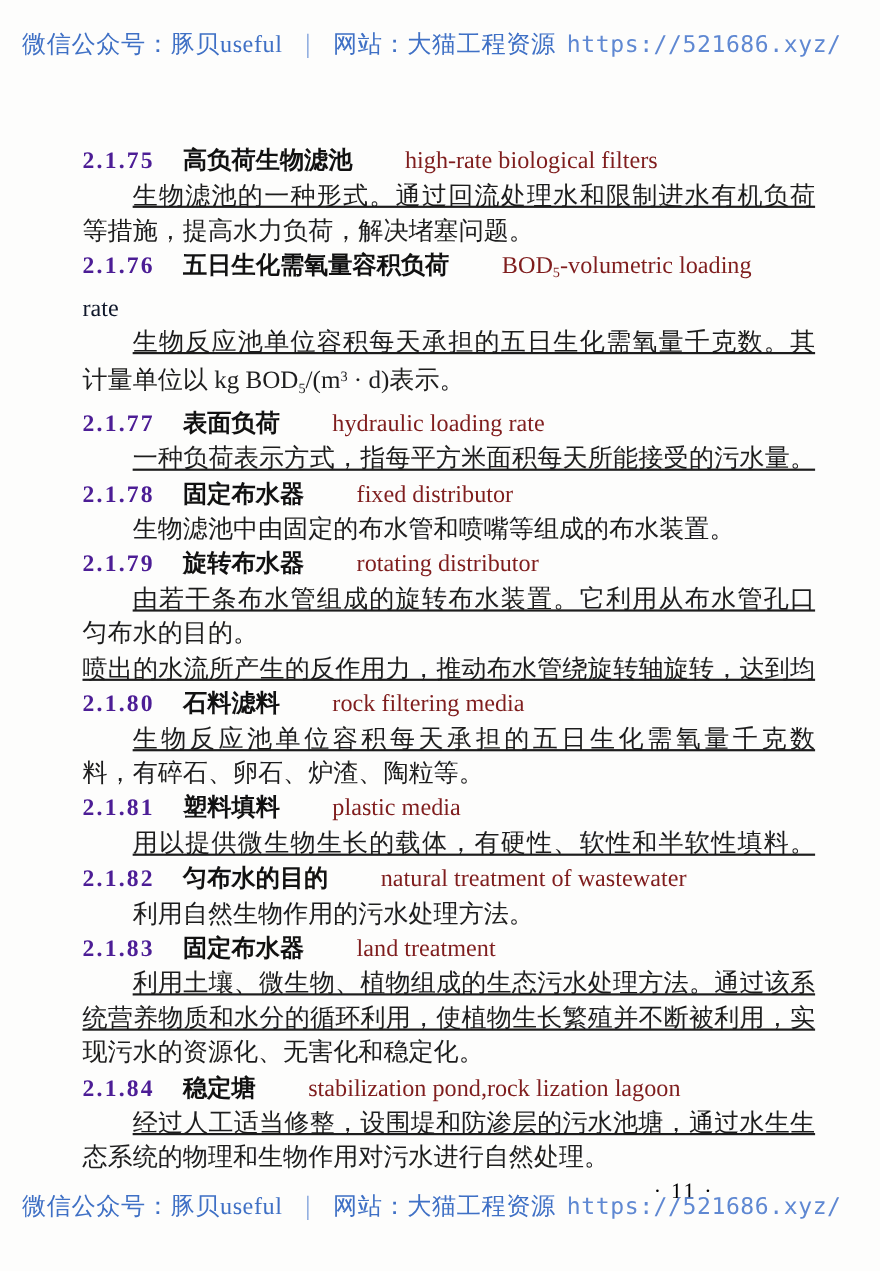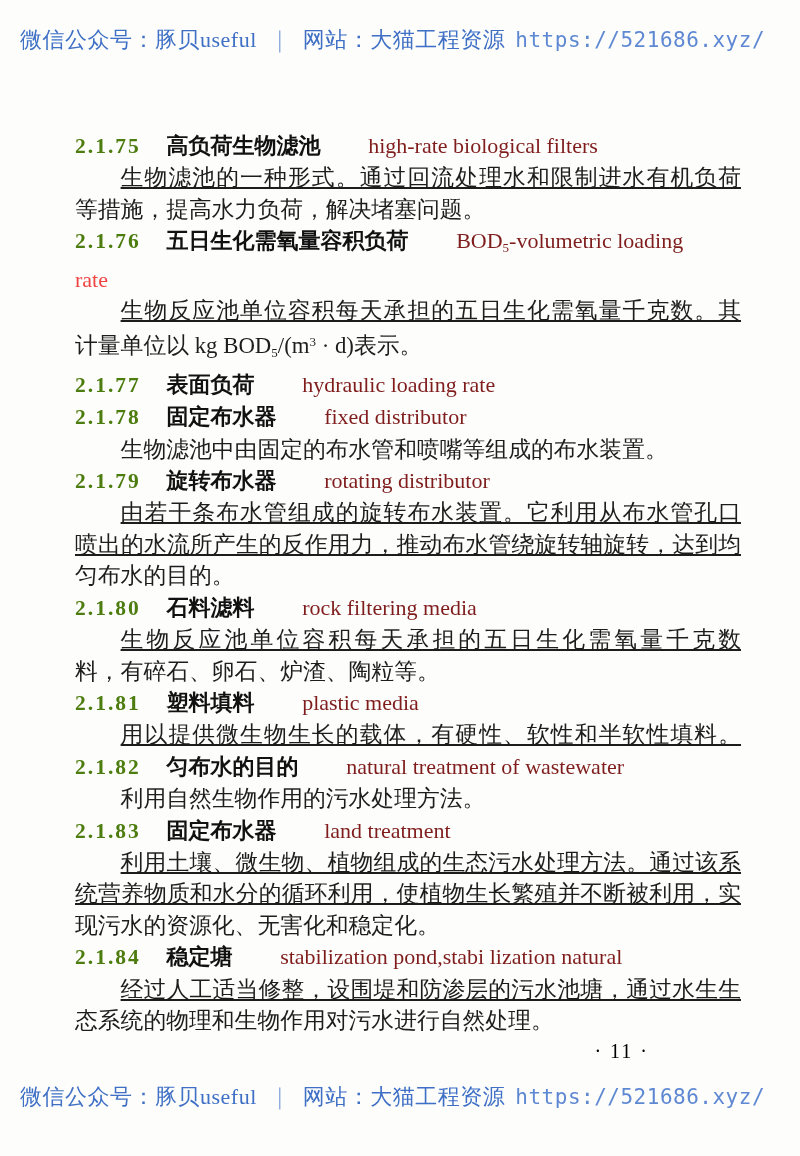--- a/index.html
+++ b/index.html
@@ -35,7 +35,7 @@
   
   .term-line { white-space:nowrap; }
   .num {
-    font-weight:bold; letter-spacing:2px; font-size:21.5px; color:#4d7c0f;
+    font-weight:bold; letter-spacing:2px; font-size:21.5px; color:#4c1d95;
   }
   .zh {
     font-weight:bold; margin-left:20px; font-size:22px; color:#111;

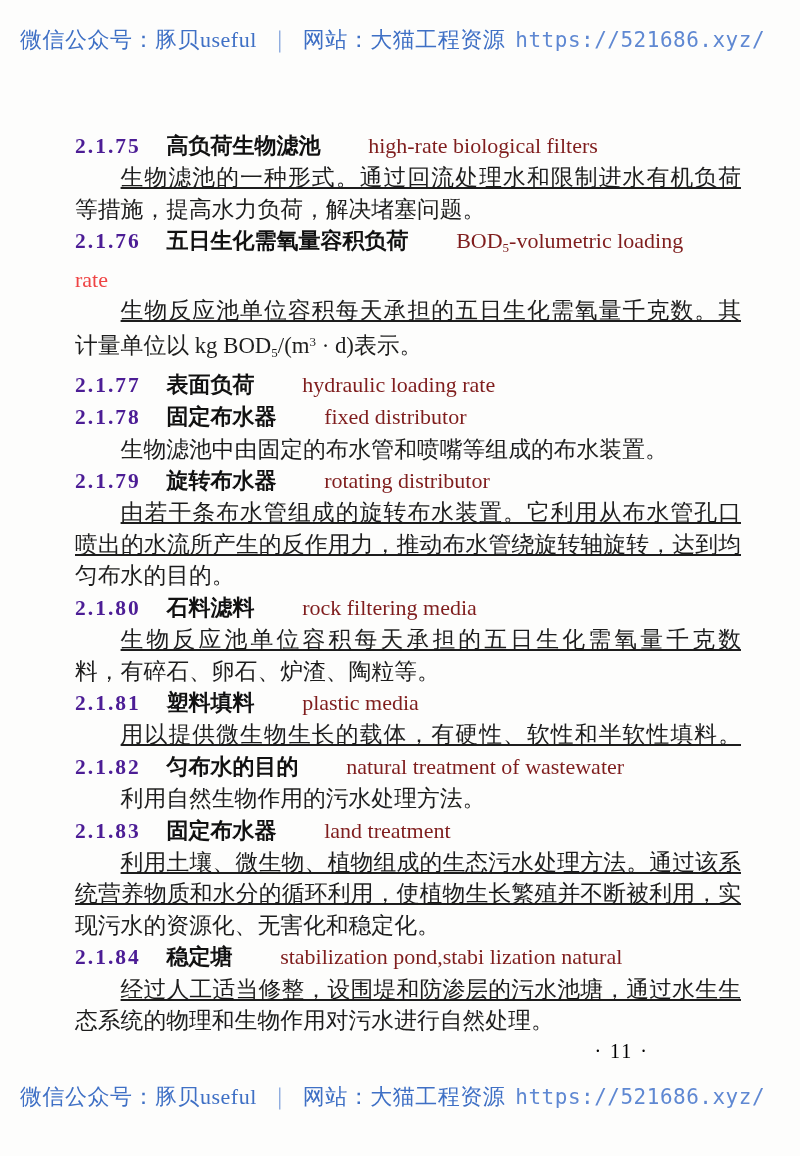--- a/index.html
+++ b/index.html
@@ -43,7 +43,7 @@
     margin-top:48px;
   }
   .en { margin-left:42px; font-size:22px; color:#7f1d1d; }
-  .en-cont { font-size:22px; color:#ef4444; }
+  .en-cont { font-size:22px; color:#0f172a; }
   
   .def.indent { padding-left:2em; }
   .def.fill { text-align:justify; text-align-last:justify;text-decoration:underline; }

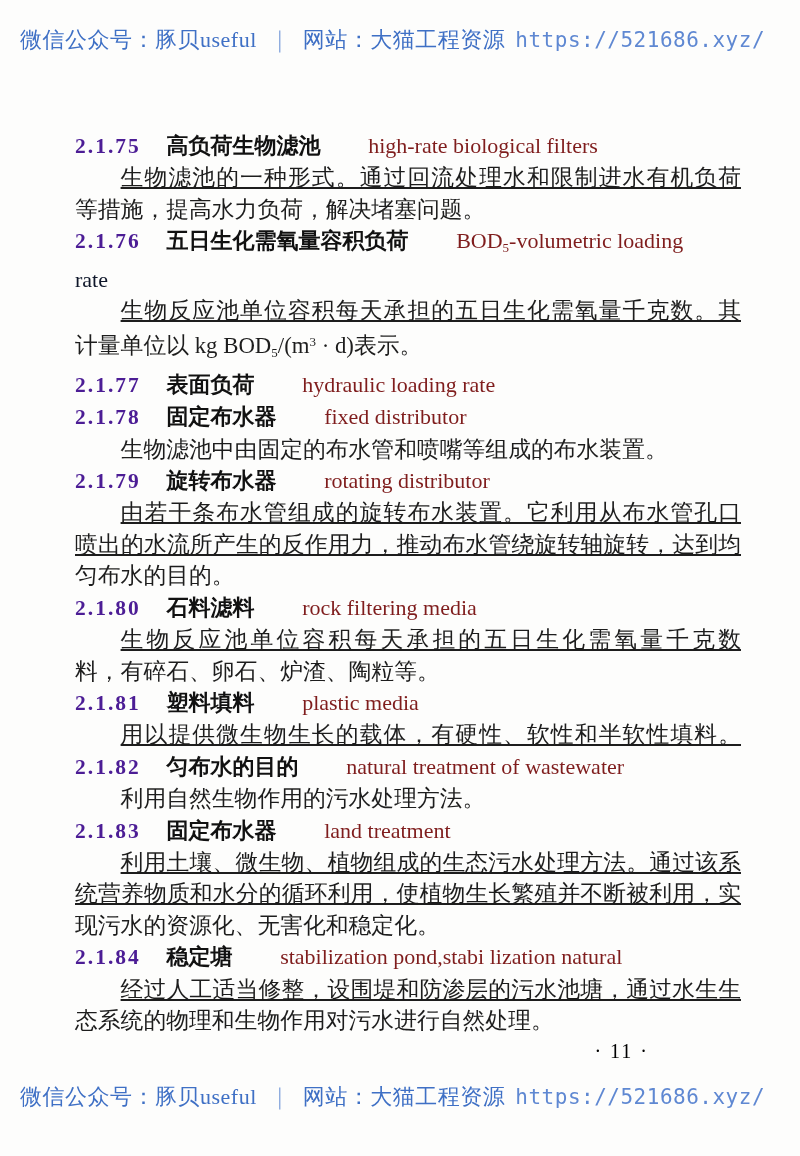--- a/index.html
+++ b/index.html
@@ -92,6 +92,7 @@
       <span class="zh">表面负荷</span>
       <span class="en">hydraulic loading rate</span>
     </div>
+    <div class="line def fill indent">一种负荷表示方式，指每平方米面积每天所能接受的污水量。</div>
 
     <div class="line term-line">
       <span class="num">2.1.78</span>

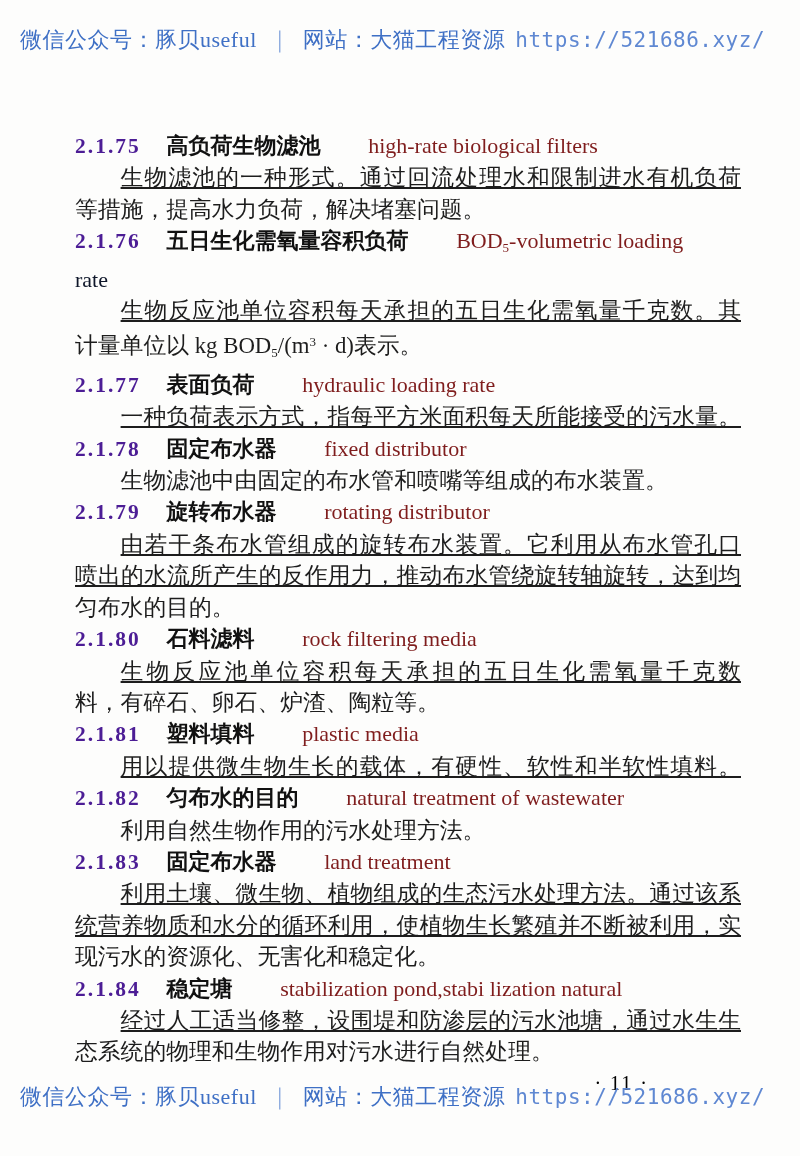--- a/index.html
+++ b/index.html
@@ -107,8 +107,8 @@
       <span class="en">rotating distributor</span>
     </div>
     <div class="line def fill indent">由若干条布水管组成的旋转布水装置。它利用从布水管孔口</div>
+    <div class="line def">匀布水的目的。</div>
     <div class="line def fill">喷出的水流所产生的反作用力，推动布水管绕旋转轴旋转，达到均</div>
-    <div class="line def">匀布水的目的。</div>
 
     <div class="line term-line">
       <span class="num">2.1.80</span>

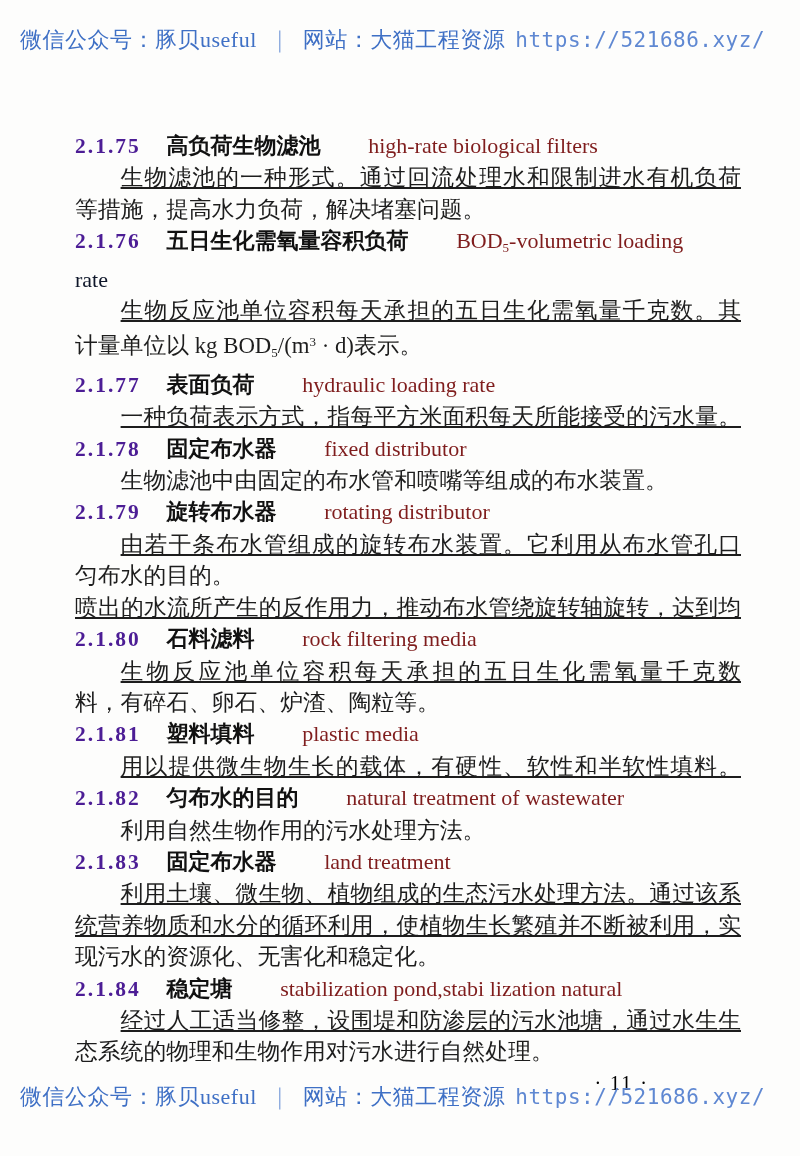--- a/index.html
+++ b/index.html
@@ -144,7 +144,7 @@
     <div class="line term-line">
       <span class="num">2.1.84</span>
       <span class="zh">稳定塘</span>
-      <span class="en">stabilization pond,stabi lization natural</span>
+      <span class="en">stabilization pond,rock lization lagoon</span>
     </div>
     <div class="line def fill indent">经过人工适当修整，设围堤和防渗层的污水池塘，通过水生生</div>
     <div class="line def">态系统的物理和生物作用对污水进行自然处理。</div>

